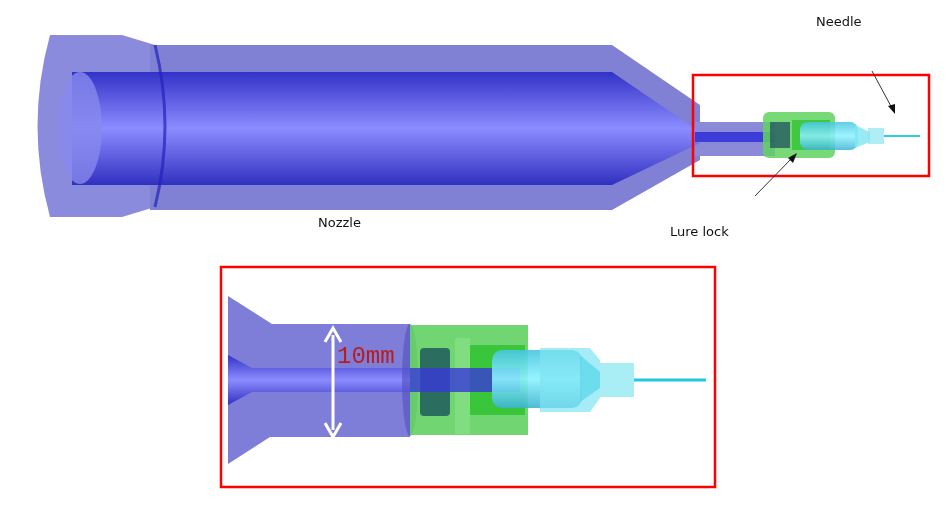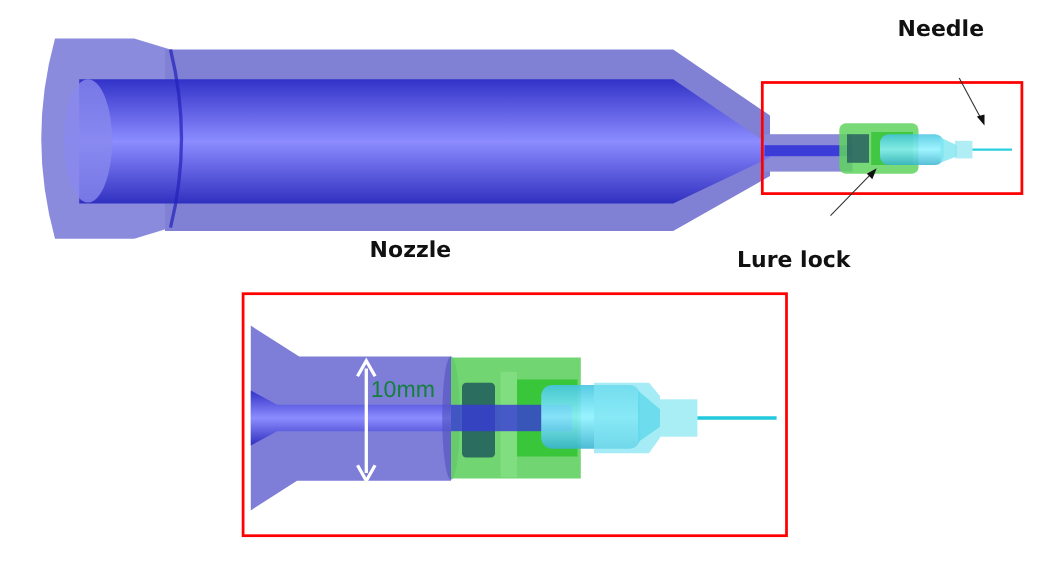--- a/index.html
+++ b/index.html
@@ -4,7 +4,7 @@
 <style>
   html, body { margin:0; padding:0; background:#ffffff; }
   body { width:950px; height:512px; position:relative; overflow:hidden; font-family:"DejaVu Sans", sans-serif; }
-  .label { position:absolute; font-weight:bold; color:#111; font-size:20px; white-space:nowrap; }
+  .label { position:absolute; font-weight:normal; color:#111; font-size:13px; white-space:nowrap; }
   #lbl-nozzle { left:336px; top:215px; }
   #lbl-lure { left:670px; top:224px; }
   #lbl-needle { left:816px; top:14px; }

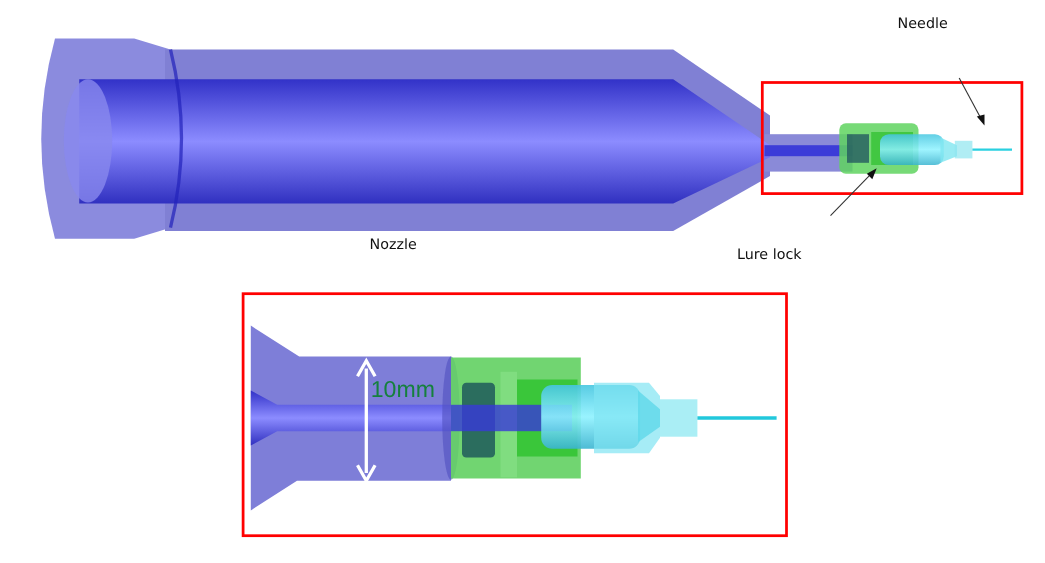--- a/index.html
+++ b/index.html
@@ -5,7 +5,7 @@
   html, body { margin:0; padding:0; background:#ffffff; }
   body { width:950px; height:512px; position:relative; overflow:hidden; font-family:"DejaVu Sans", sans-serif; }
   .label { position:absolute; font-weight:normal; color:#111; font-size:13px; white-space:nowrap; }
-  #lbl-nozzle { left:336px; top:215px; }
+  #lbl-nozzle { left:318px; top:215px; }
   #lbl-lure { left:670px; top:224px; }
   #lbl-needle { left:816px; top:14px; }
   .dim { position:absolute; left:337px; top:343px; color:#15803d; font-size:21px; font-family:Liberation Sans, sans-serif; }

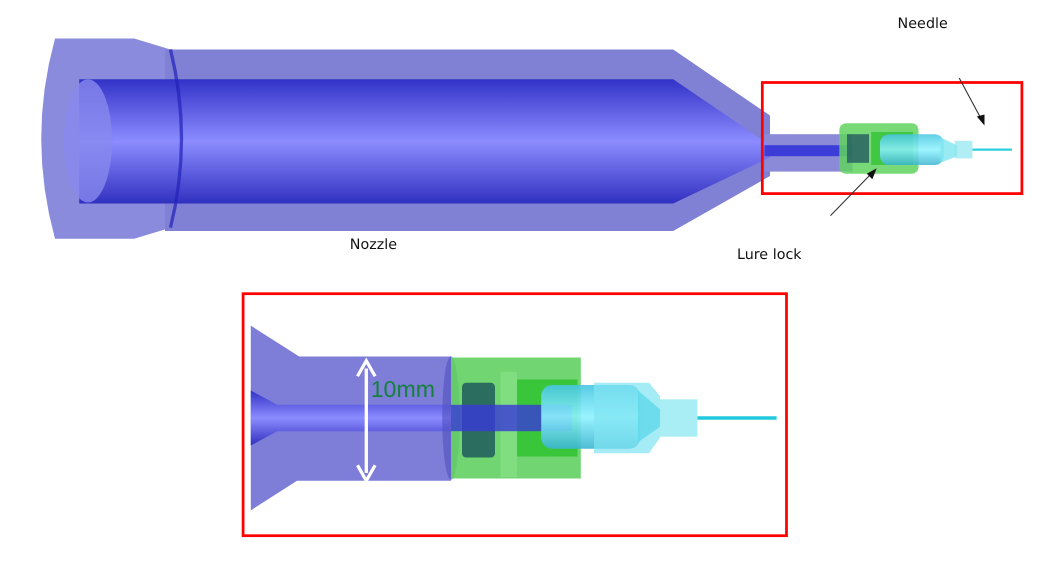--- a/index.html
+++ b/index.html
@@ -8,7 +8,7 @@
   #lbl-nozzle { left:318px; top:215px; }
   #lbl-lure { left:670px; top:224px; }
   #lbl-needle { left:816px; top:14px; }
-  .dim { position:absolute; left:337px; top:343px; color:#15803d; font-size:21px; font-family:Liberation Sans, sans-serif; }
+  .dim { position:absolute; left:337px; top:343px; color:#b91c1c; font-size:24px; font-family:Liberation Mono, monospace; }
   svg { position:absolute; left:0; top:0; }
 </style>
 </head>

